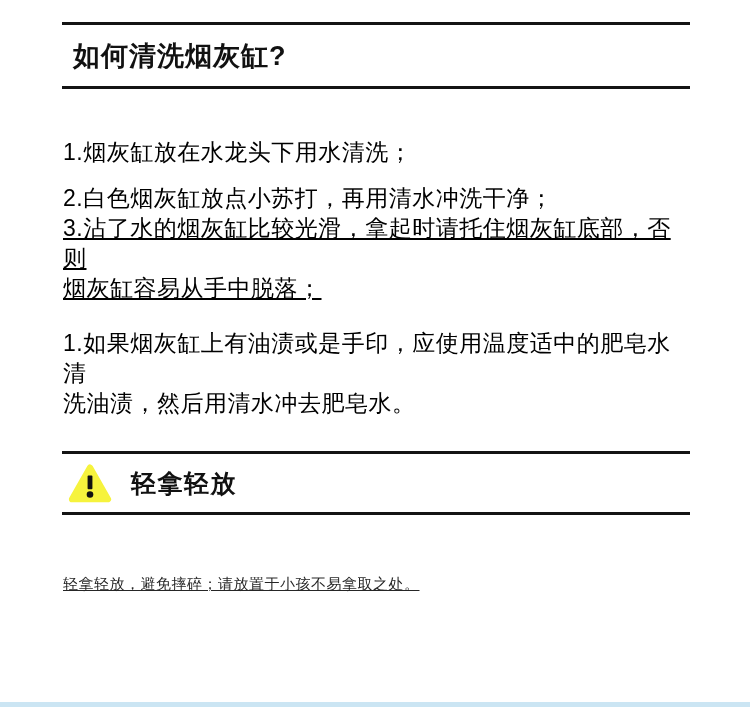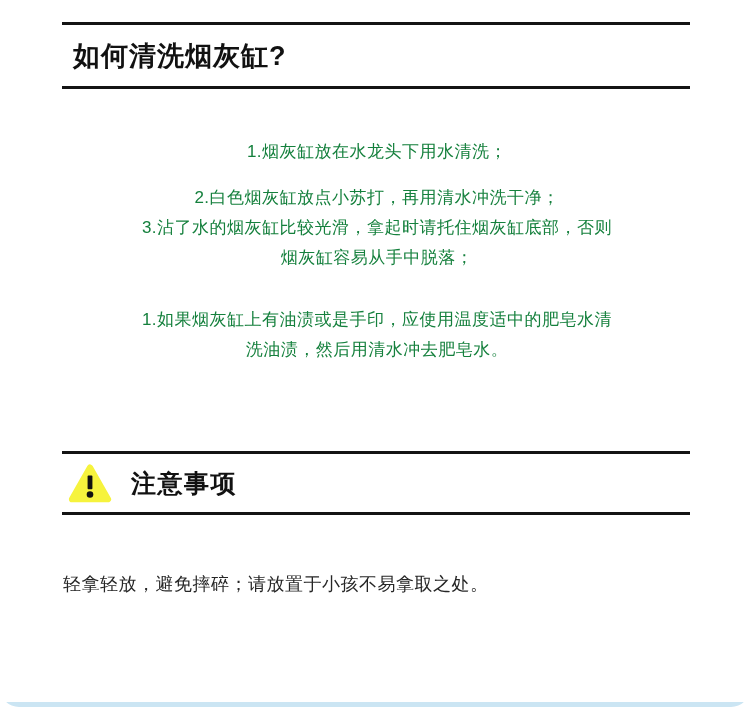--- a/index.html
+++ b/index.html
@@ -11,7 +11,6 @@
     background: #ffffff;
     overflow: hidden;
     font-family: "Liberation Sans", "DejaVu Sans", sans-serif;
-    border-radius: 19px;
   }
   .title-box {
     position: absolute;

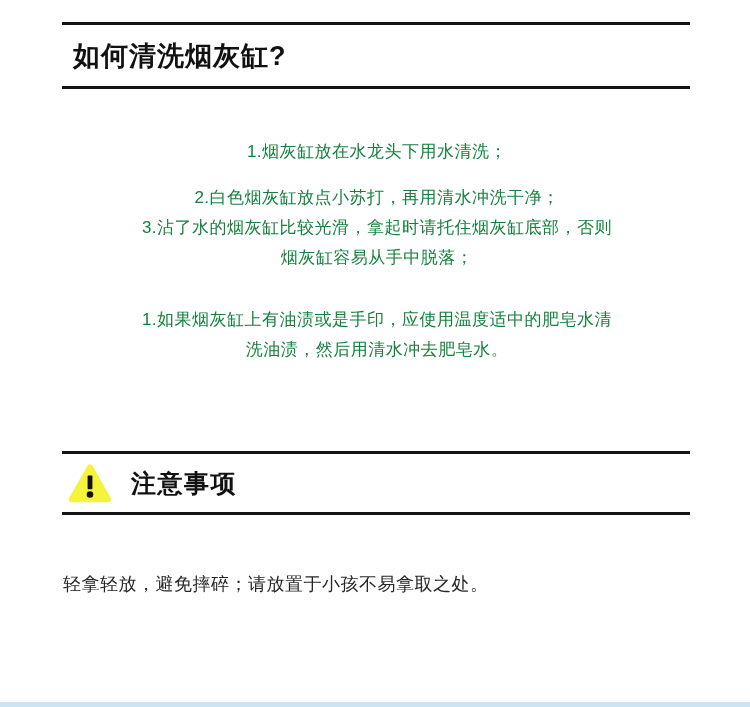--- a/index.html
+++ b/index.html
@@ -37,12 +37,11 @@
     width: 628px;
   }
   .step {
-    font-size: 17px;
+    font-size: 23px;
     line-height: 30px;
-    color: #15803d;
+    color: #000000;
     white-space: pre-wrap;
     letter-spacing: 0.5px;
-    text-align: center;
   }
   .step-1 { margin-bottom: 16px; }
   .step-2 { }

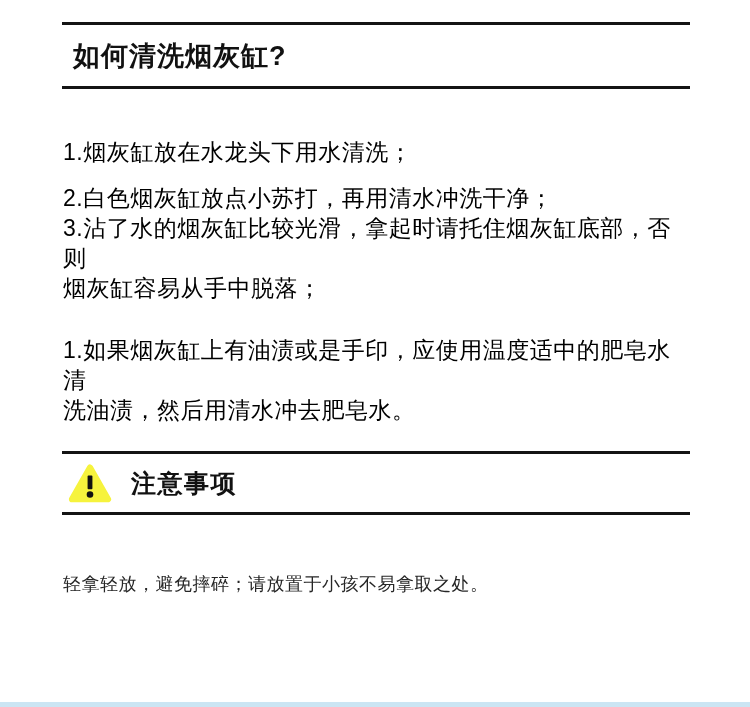--- a/index.html
+++ b/index.html
@@ -45,7 +45,7 @@
   }
   .step-1 { margin-bottom: 16px; }
   .step-2 { }
-  .step-3 { margin-bottom: 32px; }
+  .step-3 { margin-bottom: 25px; text-decoration: underline; }
   .notice-box {
     position: absolute;
     left: 62px;

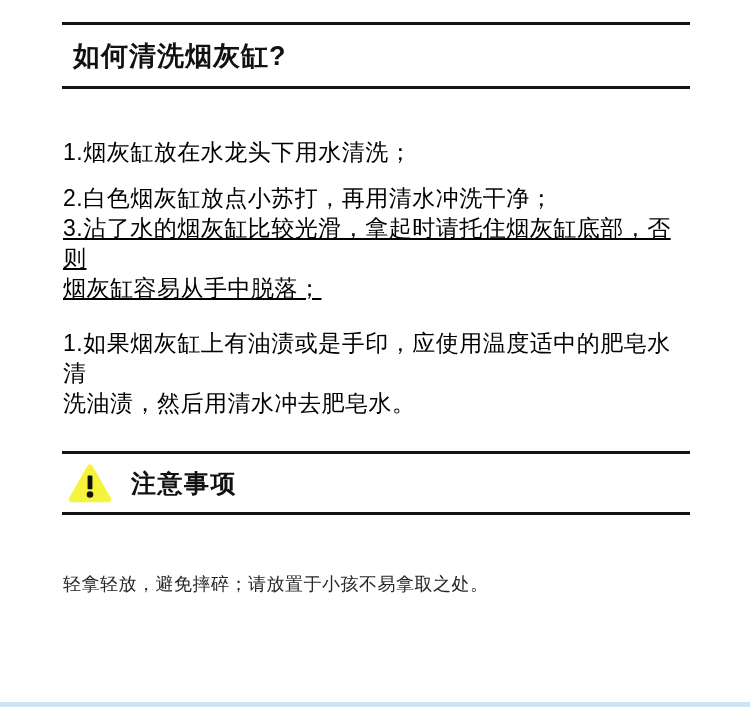--- a/index.html
+++ b/index.html
@@ -108,7 +108,7 @@
       <rect x="44.5" y="30" width="11" height="31" rx="2" fill="#111111"></rect>
       <circle cx="50" cy="73" r="7.5" fill="#111111"></circle>
     </svg>
-    <span class="notice-title">注意事项</span>
+    <span class="notice-title">轻拿轻放</span>
   </div>
 
   <p class="notice-body">轻拿轻放，避免摔碎；请放置于小孩不易拿取之处。</p>

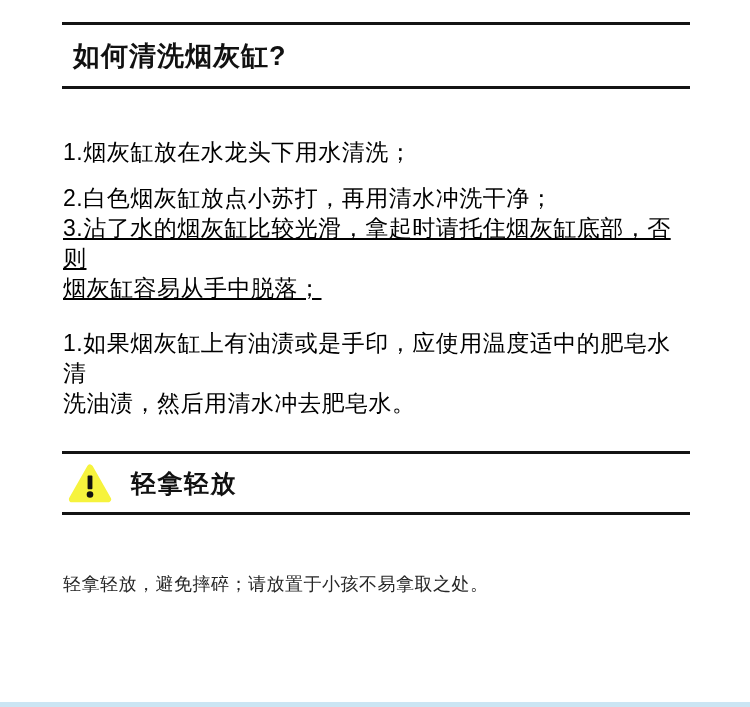--- a/index.html
+++ b/index.html
@@ -71,10 +71,11 @@
     left: 63px;
     top: 569px;
     width: 628px;
-    font-size: 18px;
+    font-size: 15px;
     line-height: 30px;
     color: #262626;
     letter-spacing: 0.5px;
+    text-decoration: underline;
   }
   .bottom-bar {
     position: absolute;

